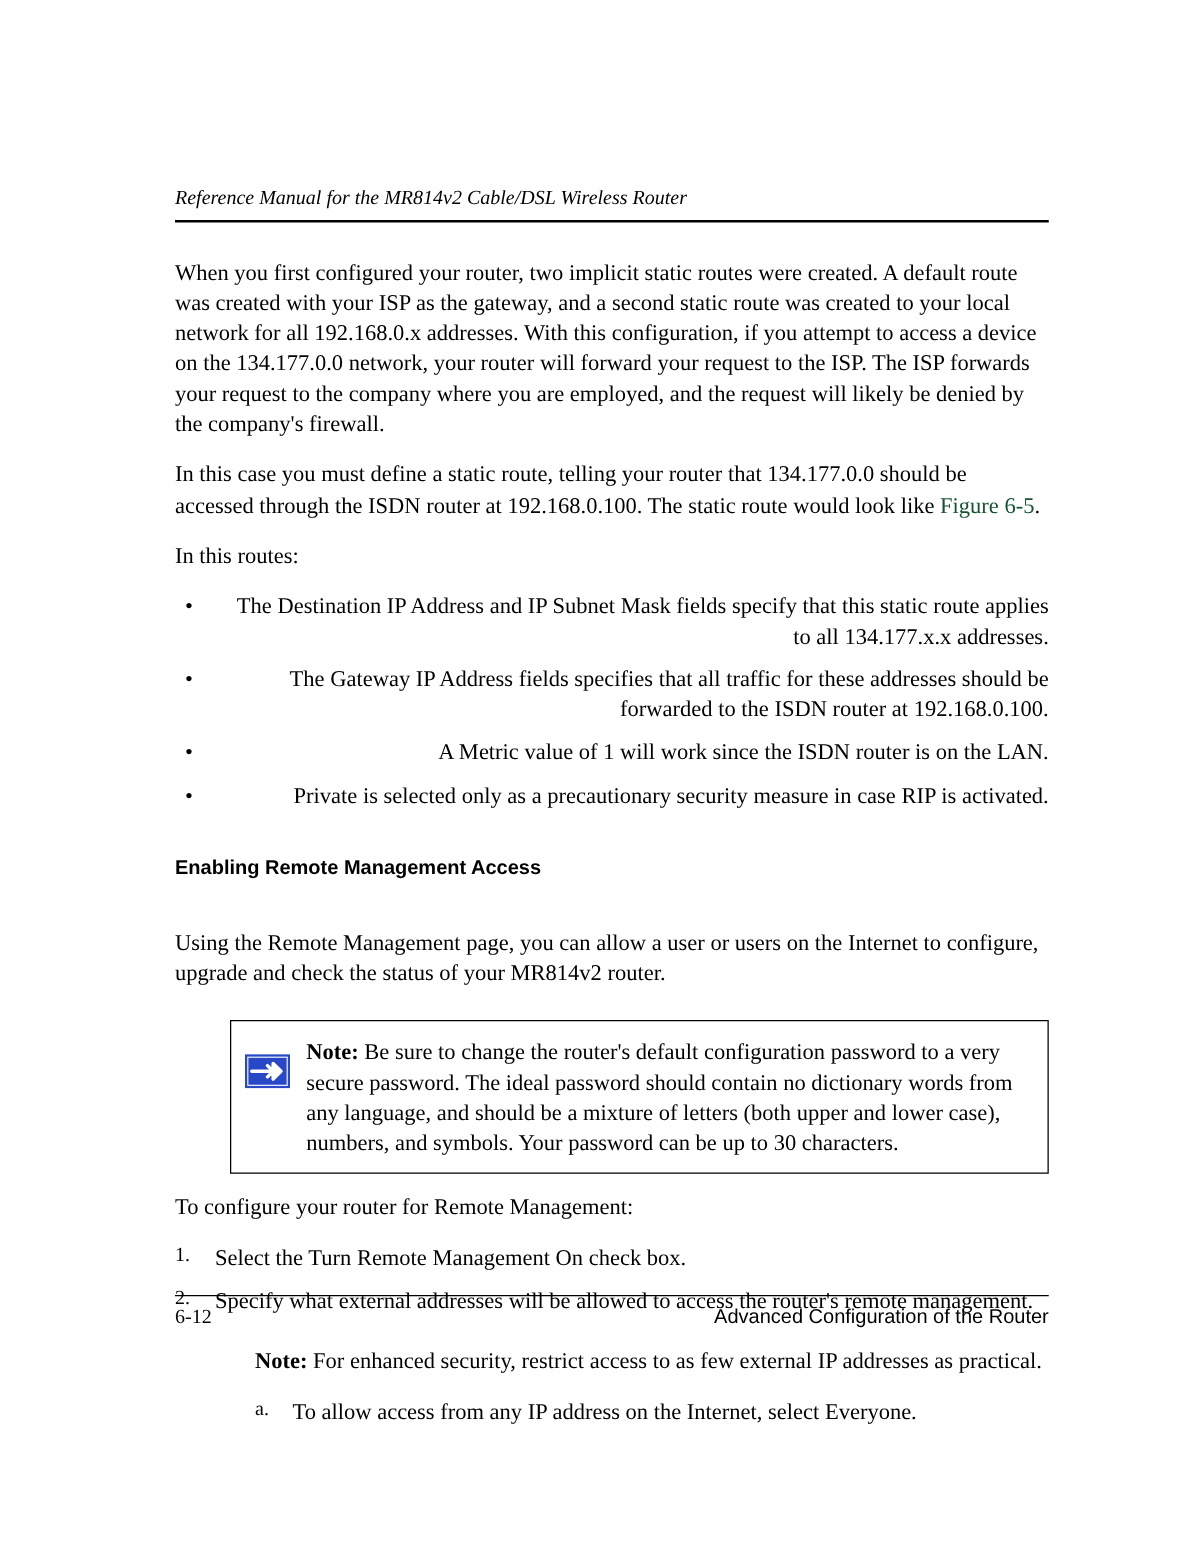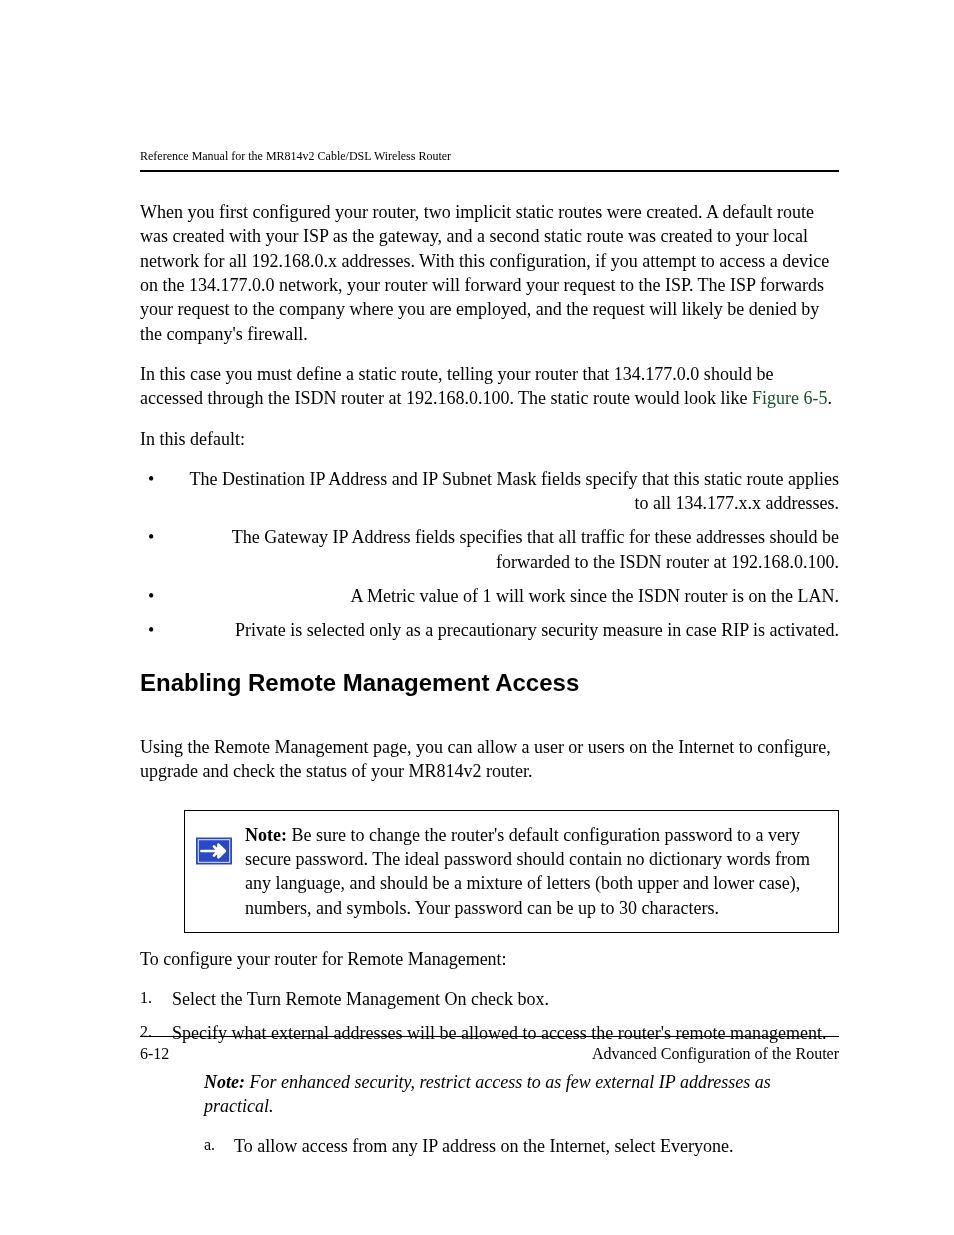--- a/index.html
+++ b/index.html
@@ -19,7 +19,8 @@
       color: #000;
     }
     .header-title {
-      font-size: 12px;
+      font-style: italic;
+      font-size: 16px;
       margin-bottom: 6px;
     }
     .hr-thick {

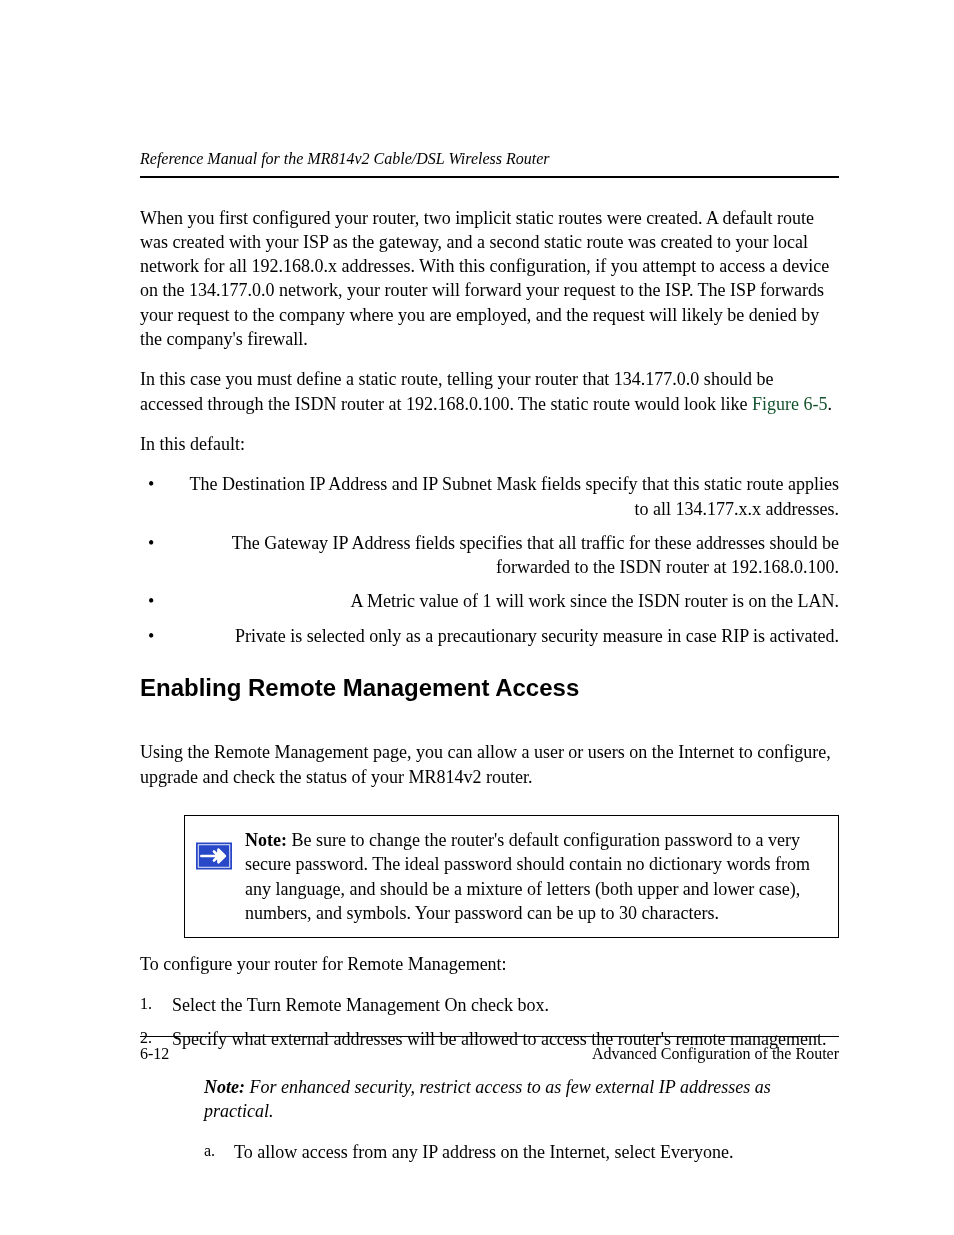--- a/index.html
+++ b/index.html
@@ -158,7 +158,7 @@
   <span>In this case you must define a static route, telling your router that 134.177.0.0 should be accessed through the ISDN router at 192.168.0.100. The static route would look like </span><span class="link-text">Figure 6-5</span><span>.</span>
 </p>
 
-<p class="para">In this default:</p>
+<p class="para">In this routes:</p>
 
 <ul class="bullets">
   <li>The Destination IP Address and IP Subnet Mask fields specify that this static route applies to all 134.177.x.x addresses.</li>

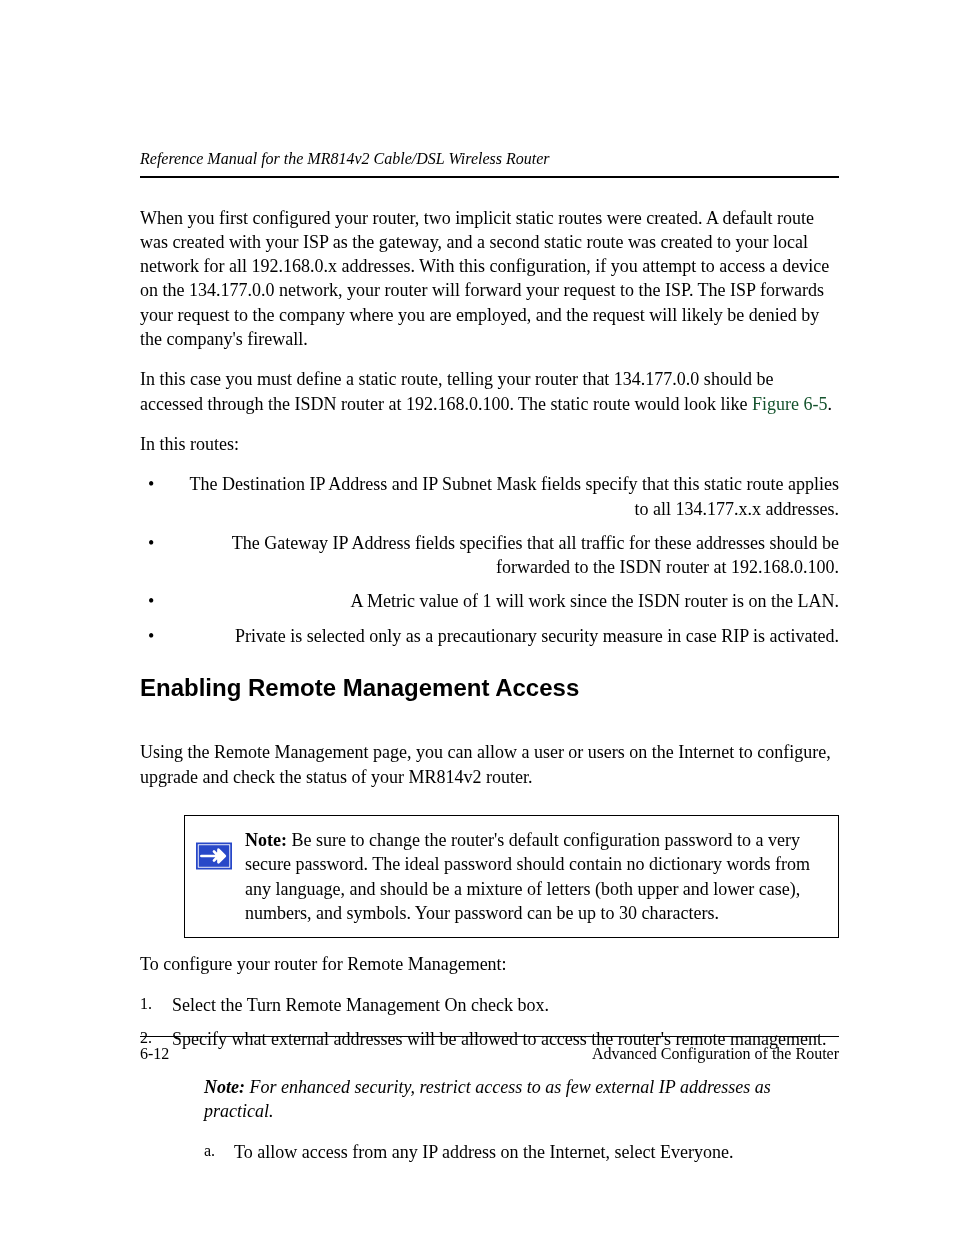--- a/index.html
+++ b/index.html
@@ -56,8 +56,8 @@
     .section-heading {
       font-family: Arial, Helvetica, sans-serif;
       font-weight: bold;
-      font-size: 24px;
-      margin-top: 24px;
+      font-size: 16px;
+      margin-top: 36px;
       margin-bottom: 36px;
     }
     .note-box {

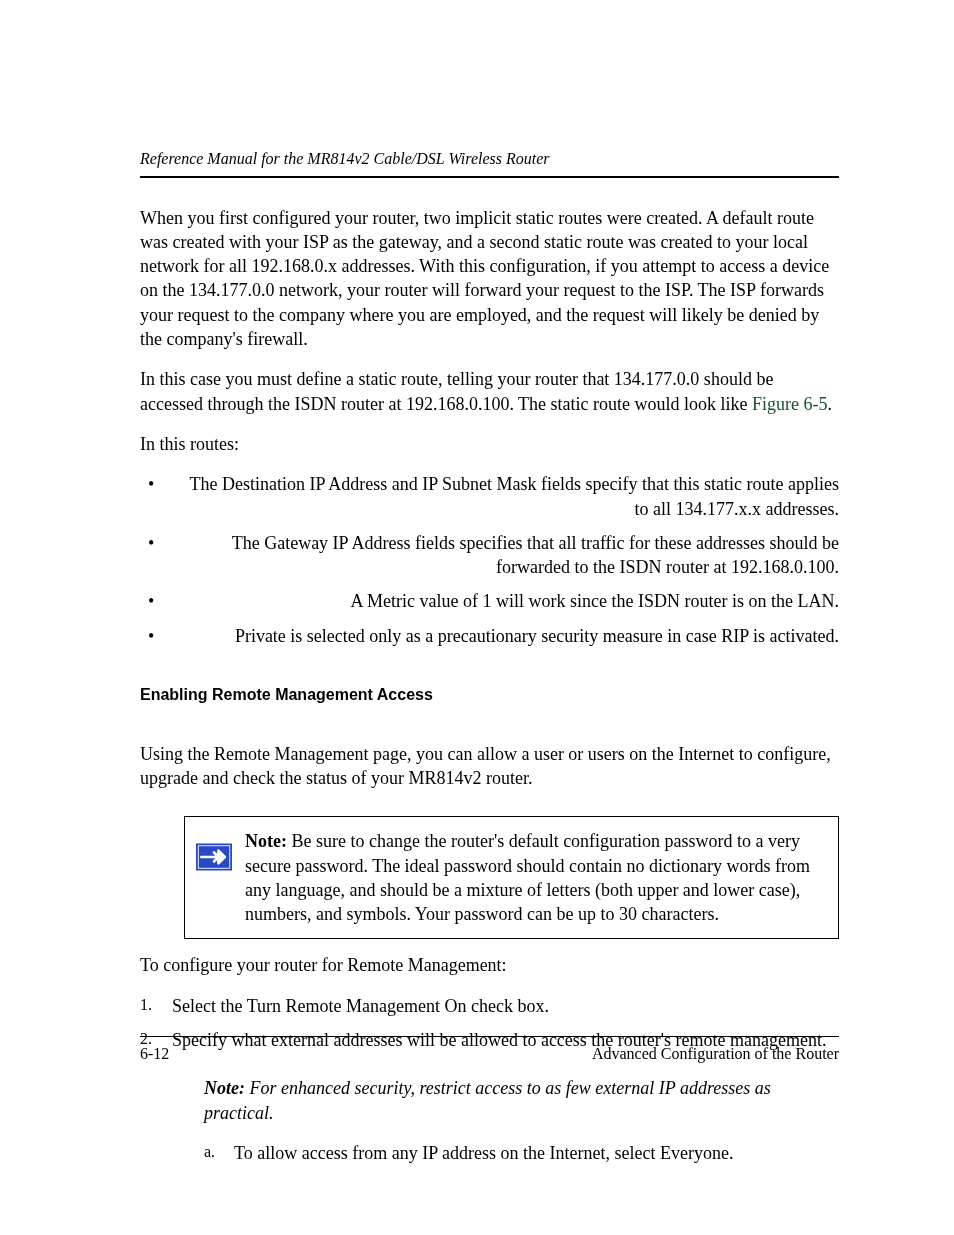--- a/index.html
+++ b/index.html
@@ -143,7 +143,7 @@
       font-size: 16px;
     }
     .footer-row .right {
-      font-family: Liberation Serif, serif;
+      font-family: Liberation Sans, sans-serif;
     }
   </style>
 </head>

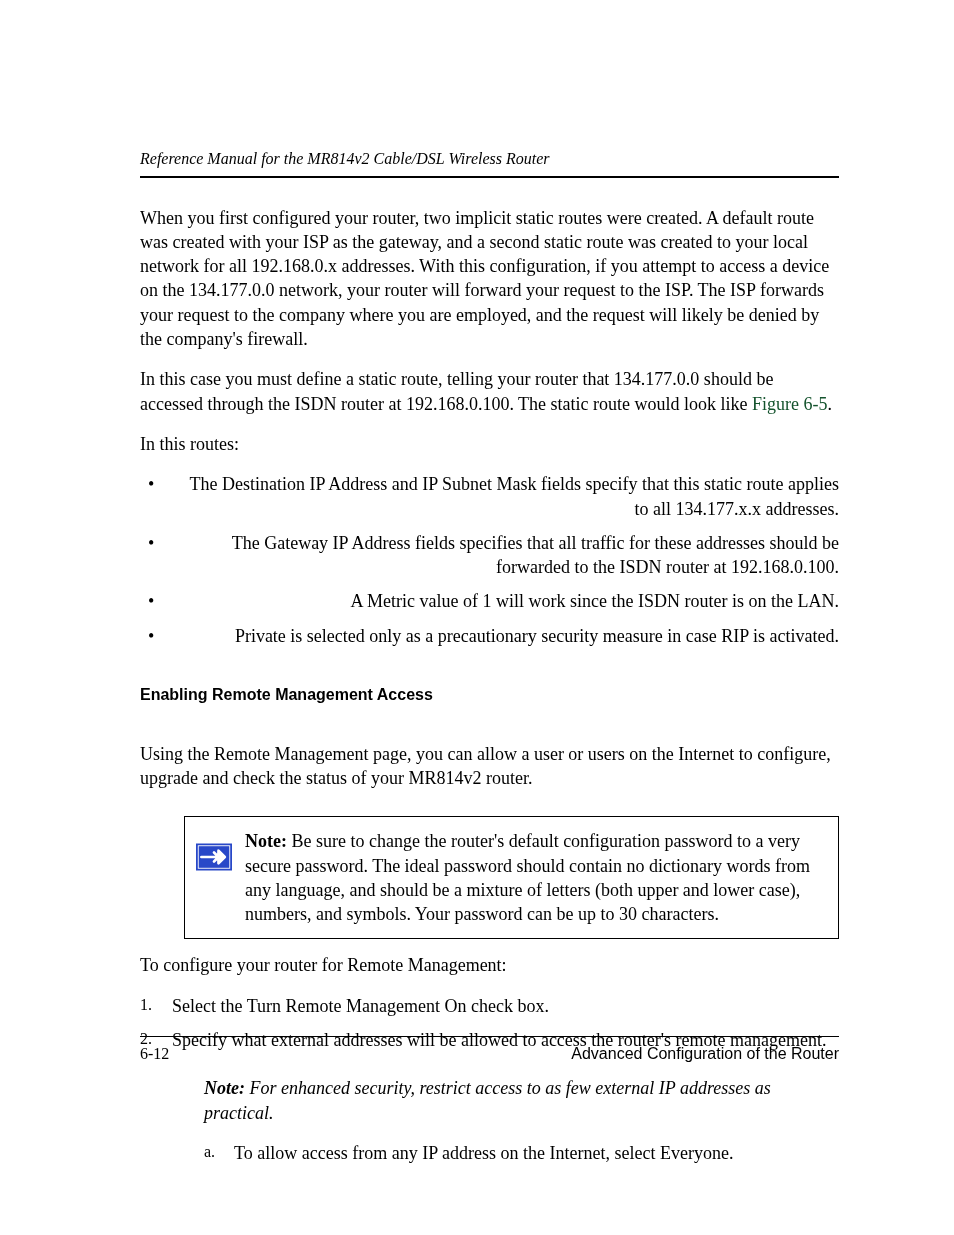--- a/index.html
+++ b/index.html
@@ -107,7 +107,6 @@
       margin-top: 24px;
       margin-bottom: 16px;
       padding-left: 32px;
-      font-style: italic;
     }
     .sub-note .bold {
       font-weight: bold;

